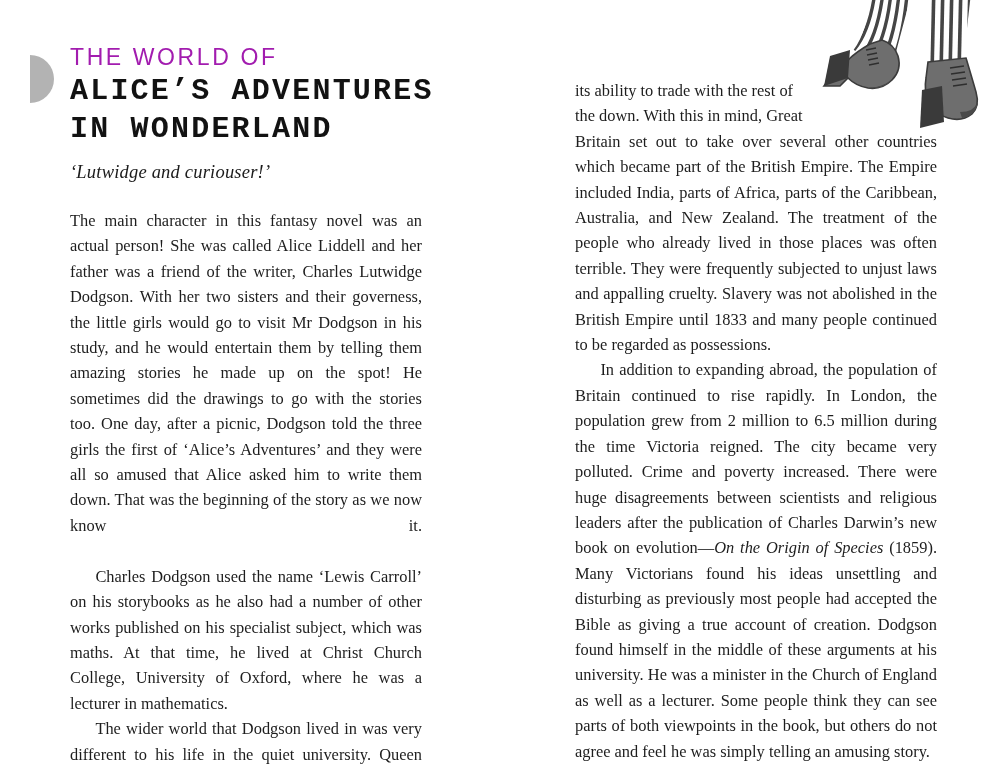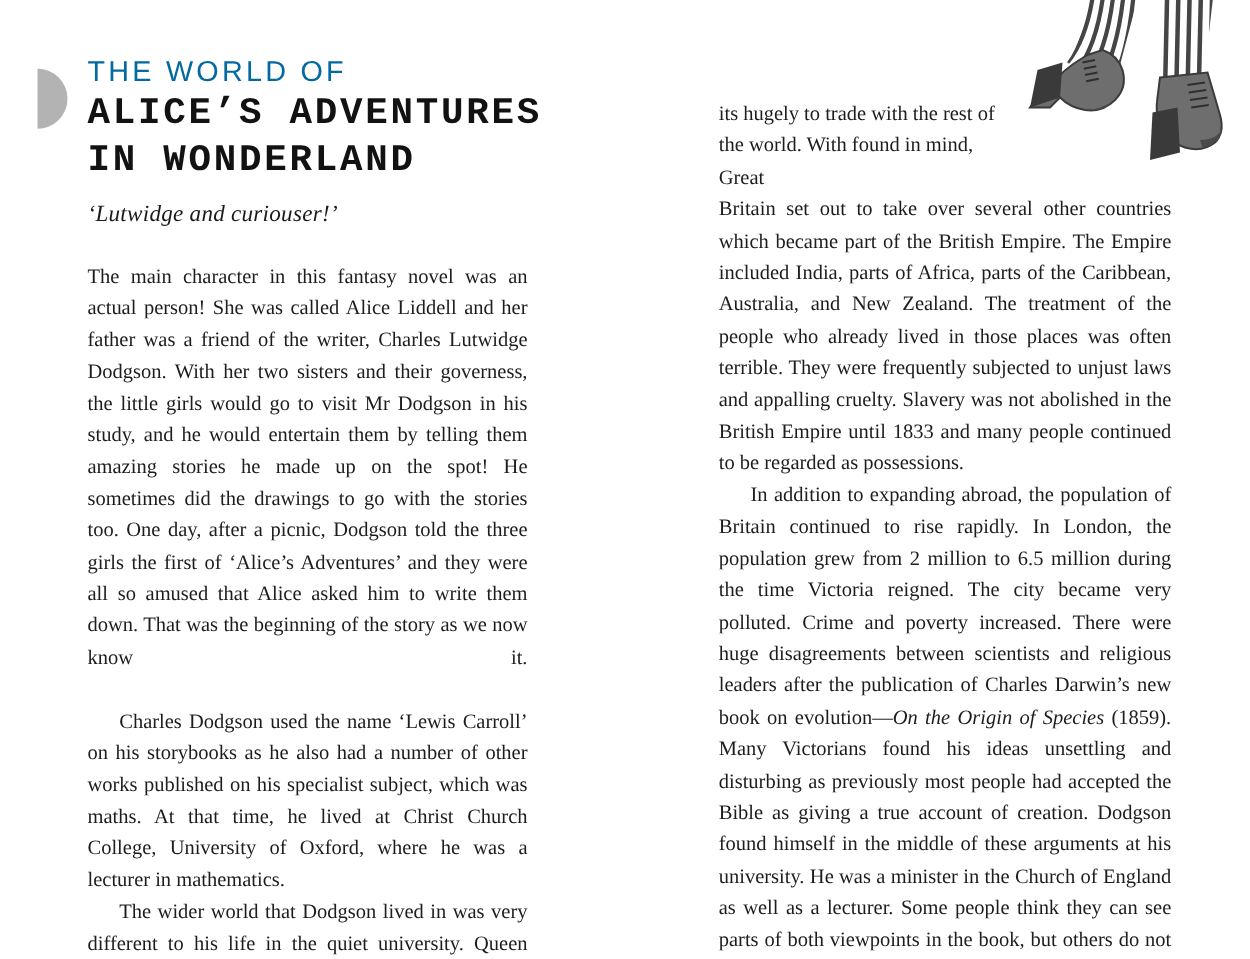--- a/index.html
+++ b/index.html
@@ -48,7 +48,7 @@
     font-size: 23px;
     font-weight: 500;
     letter-spacing: 2.6px;
-    color: #0369a1;
+    color: #a21caf;
     line-height: 1.18;
     margin: 0;
     white-space: nowrap;

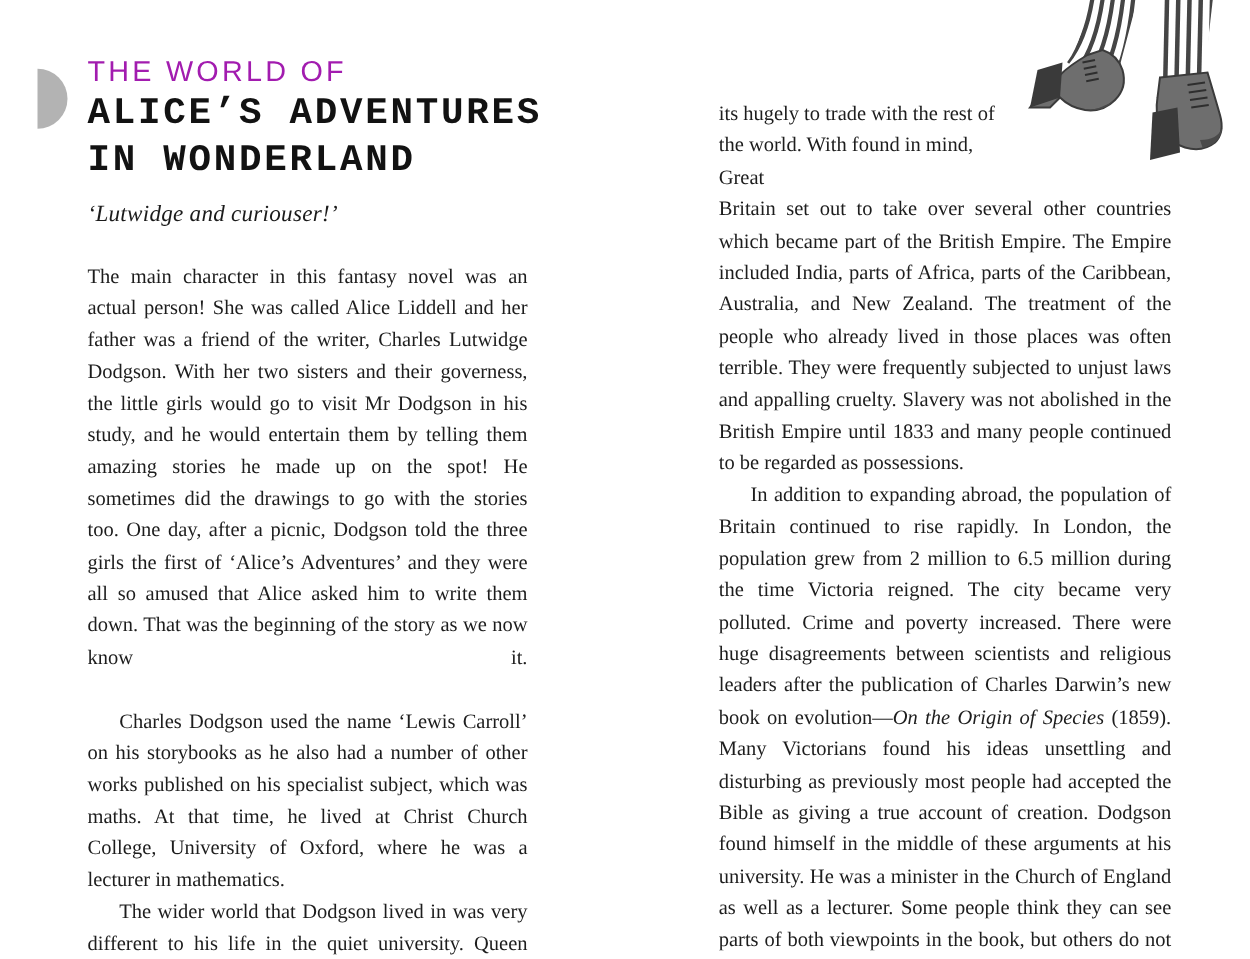--- a/index.html
+++ b/index.html
@@ -219,7 +219,7 @@
 
   <div class="col col-right">
     <div class="wrap-lines">
-      <p>its hugely to trade with the rest of</p>
+      <p>its ability to trade with the rest of</p>
       <p>the world. With found in mind, Great</p>
     </div>
     <p>Britain set out to take over several other countries which became part of the British Empire. The Empire included India, parts of Africa, parts of the Caribbean, Australia, and New Zealand. The treatment of the people who already lived in those places was often terrible. They were frequently subjected to unjust laws and appalling cruelty. Slavery was not abolished in the British Empire until 1833 and many people continued to be regarded as possessions.</p>

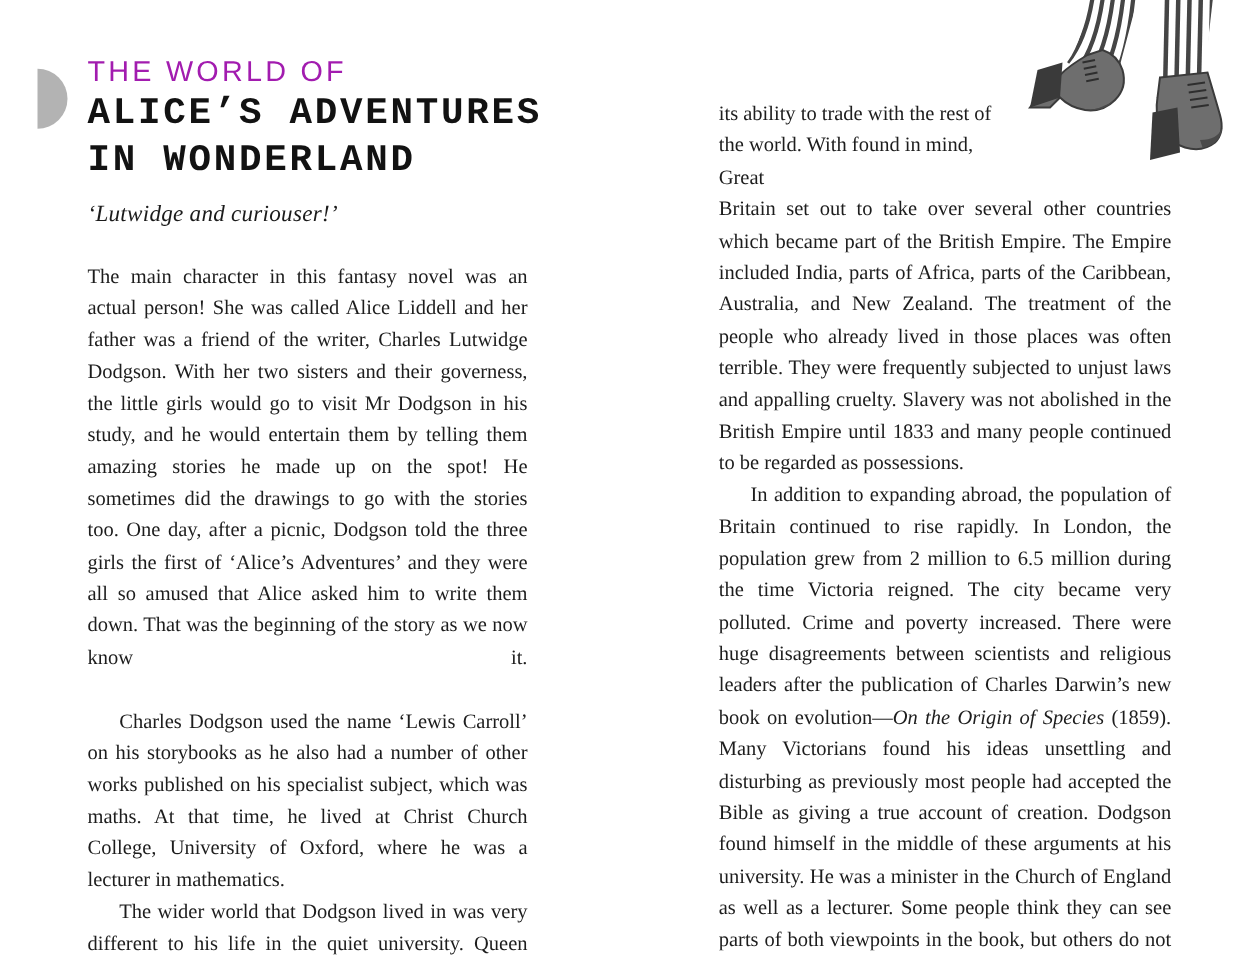--- a/index.html
+++ b/index.html
@@ -220,7 +220,7 @@
   <div class="col col-right">
     <div class="wrap-lines">
       <p>its ability to trade with the rest of</p>
-      <p>the world. With found in mind, Great</p>
+      <p>the down. With this in mind, Great</p>
     </div>
     <p>Britain set out to take over several other countries which became part of the British Empire. The Empire included India, parts of Africa, parts of the Caribbean, Australia, and New Zealand. The treatment of the people who already lived in those places was often terrible. They were frequently subjected to unjust laws and appalling cruelty. Slavery was not abolished in the British Empire until 1833 and many people continued to be regarded as possessions.</p>
     <p class="indent">

